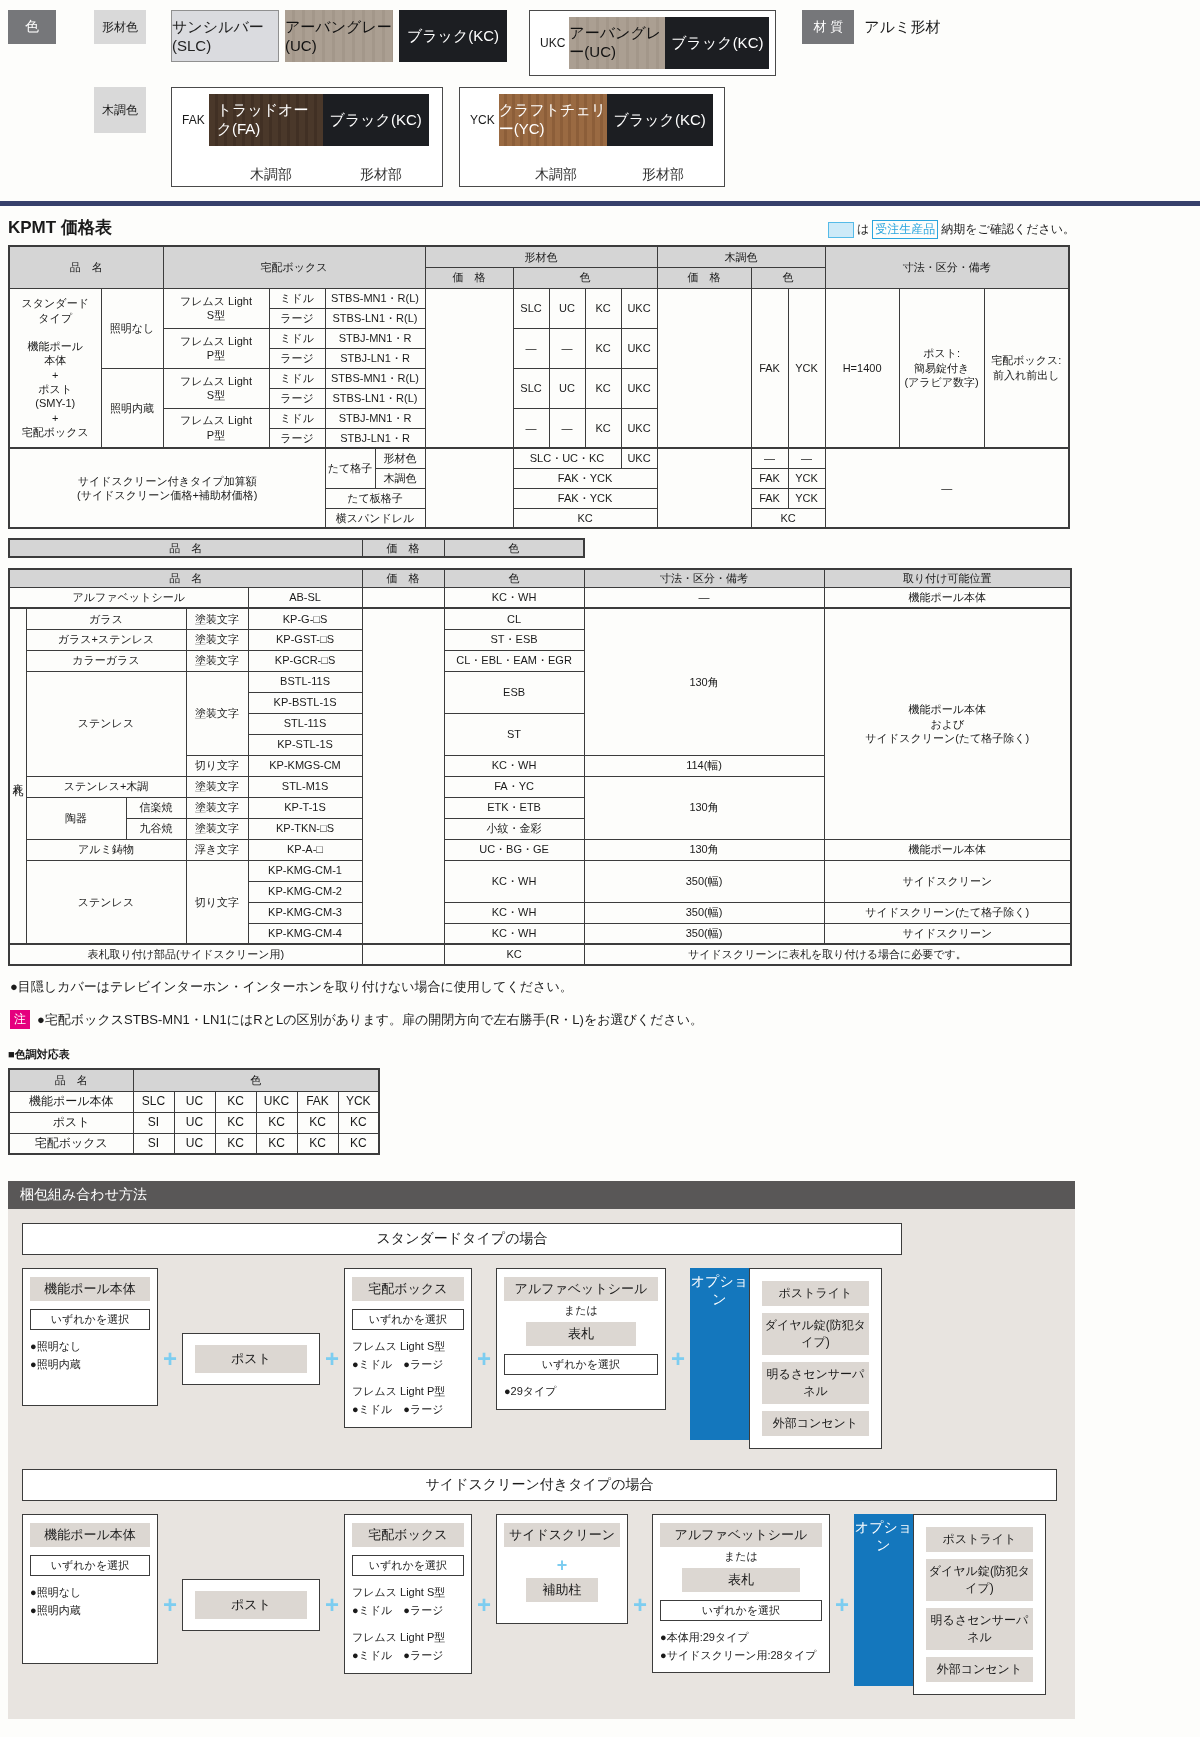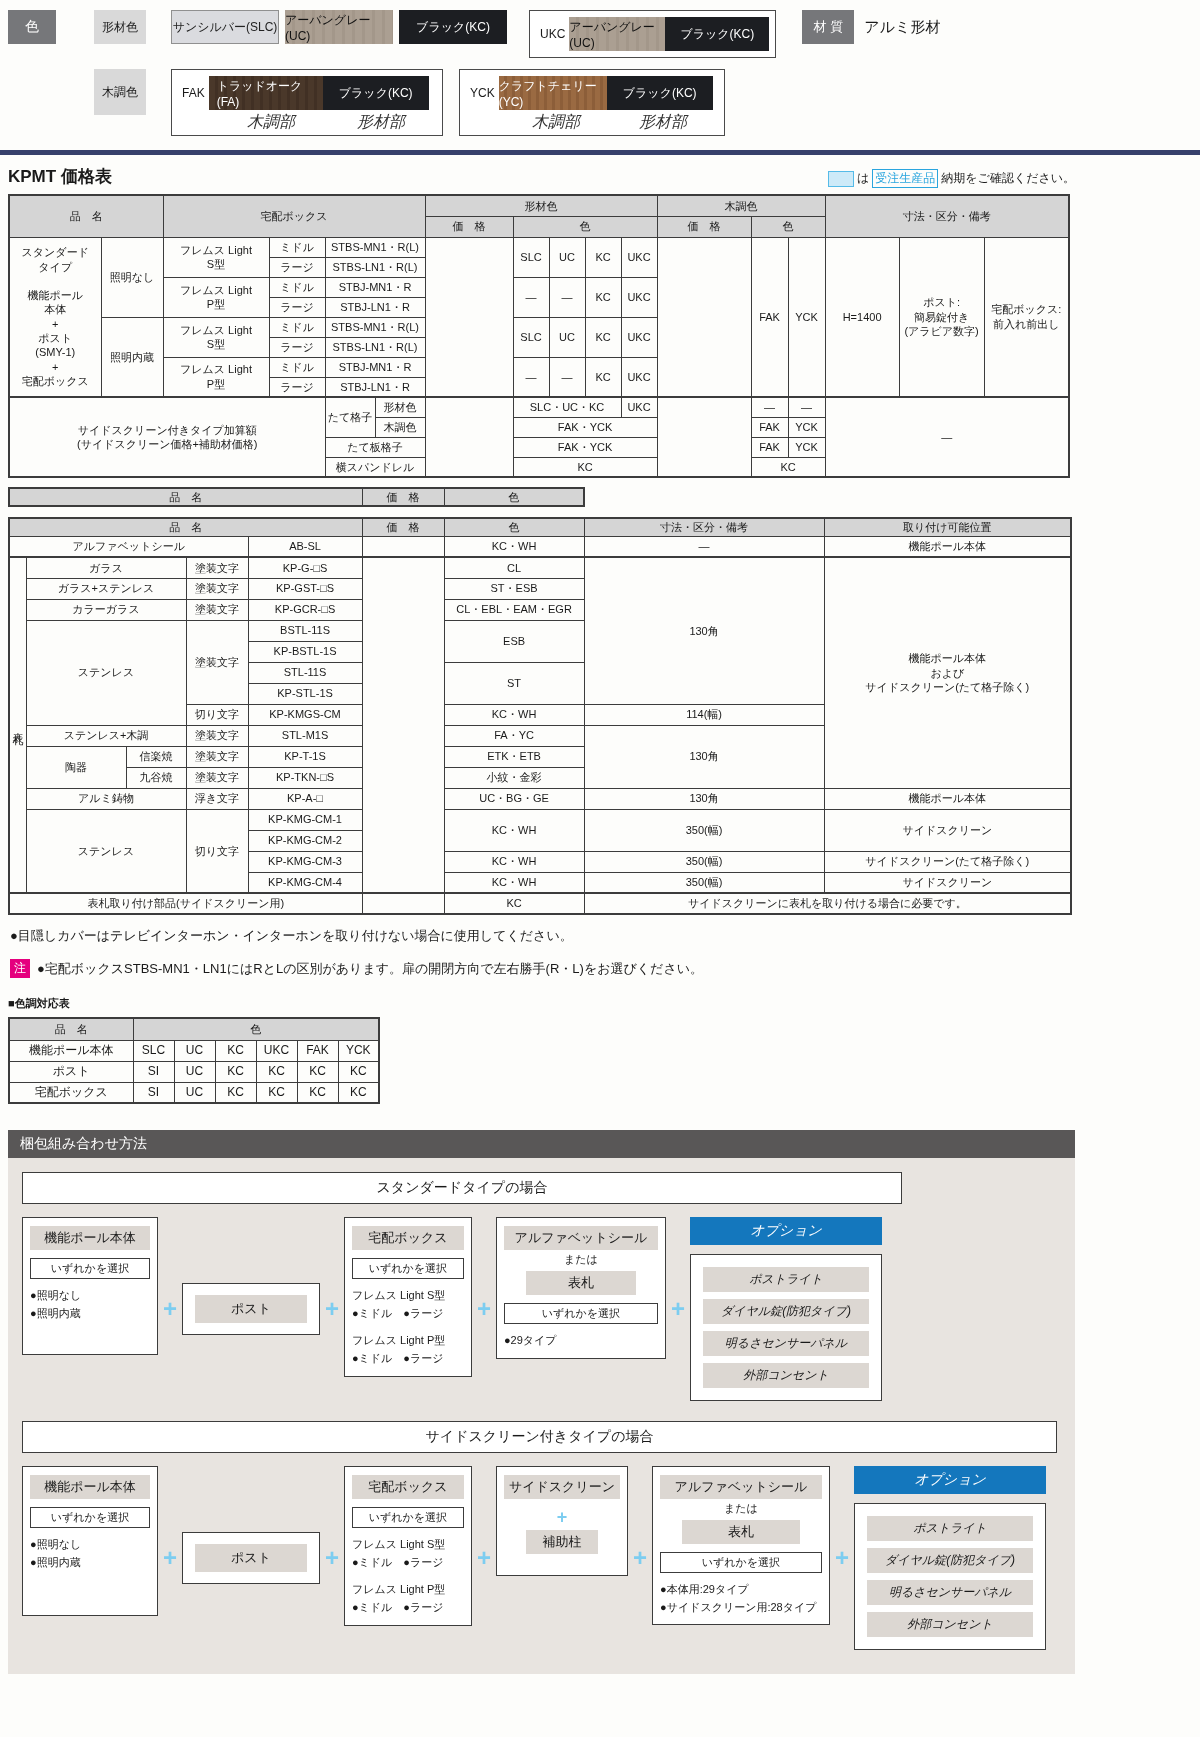--- a/index.html
+++ b/index.html
@@ -16,7 +16,7 @@
     display: flex; align-items: center; justify-content: center; font-size: 14px; }
   .lg-light { background: #d9d9d9; width: 52px; height: 34px;
     display: flex; align-items: center; justify-content: center; font-size: 12px; }
-  .swatch { height: 34px; display: flex; align-items: center; justify-content: center; font-size: 12px; }
+  .swatch { height: 52px; display: flex; align-items: center; justify-content: center; font-size: 15px; }
   .sw-slc { width: 108px; background: #dadbdf; border: 1px solid #909090; color: #222; }
   .sw-uc  { width: 108px; background: repeating-linear-gradient(90deg,#ab9f92 0 7px,#a3978a 7px 10px); color: #111; }
   .sw-kc  { width: 108px; background: #1c1e22; color: #fff; }

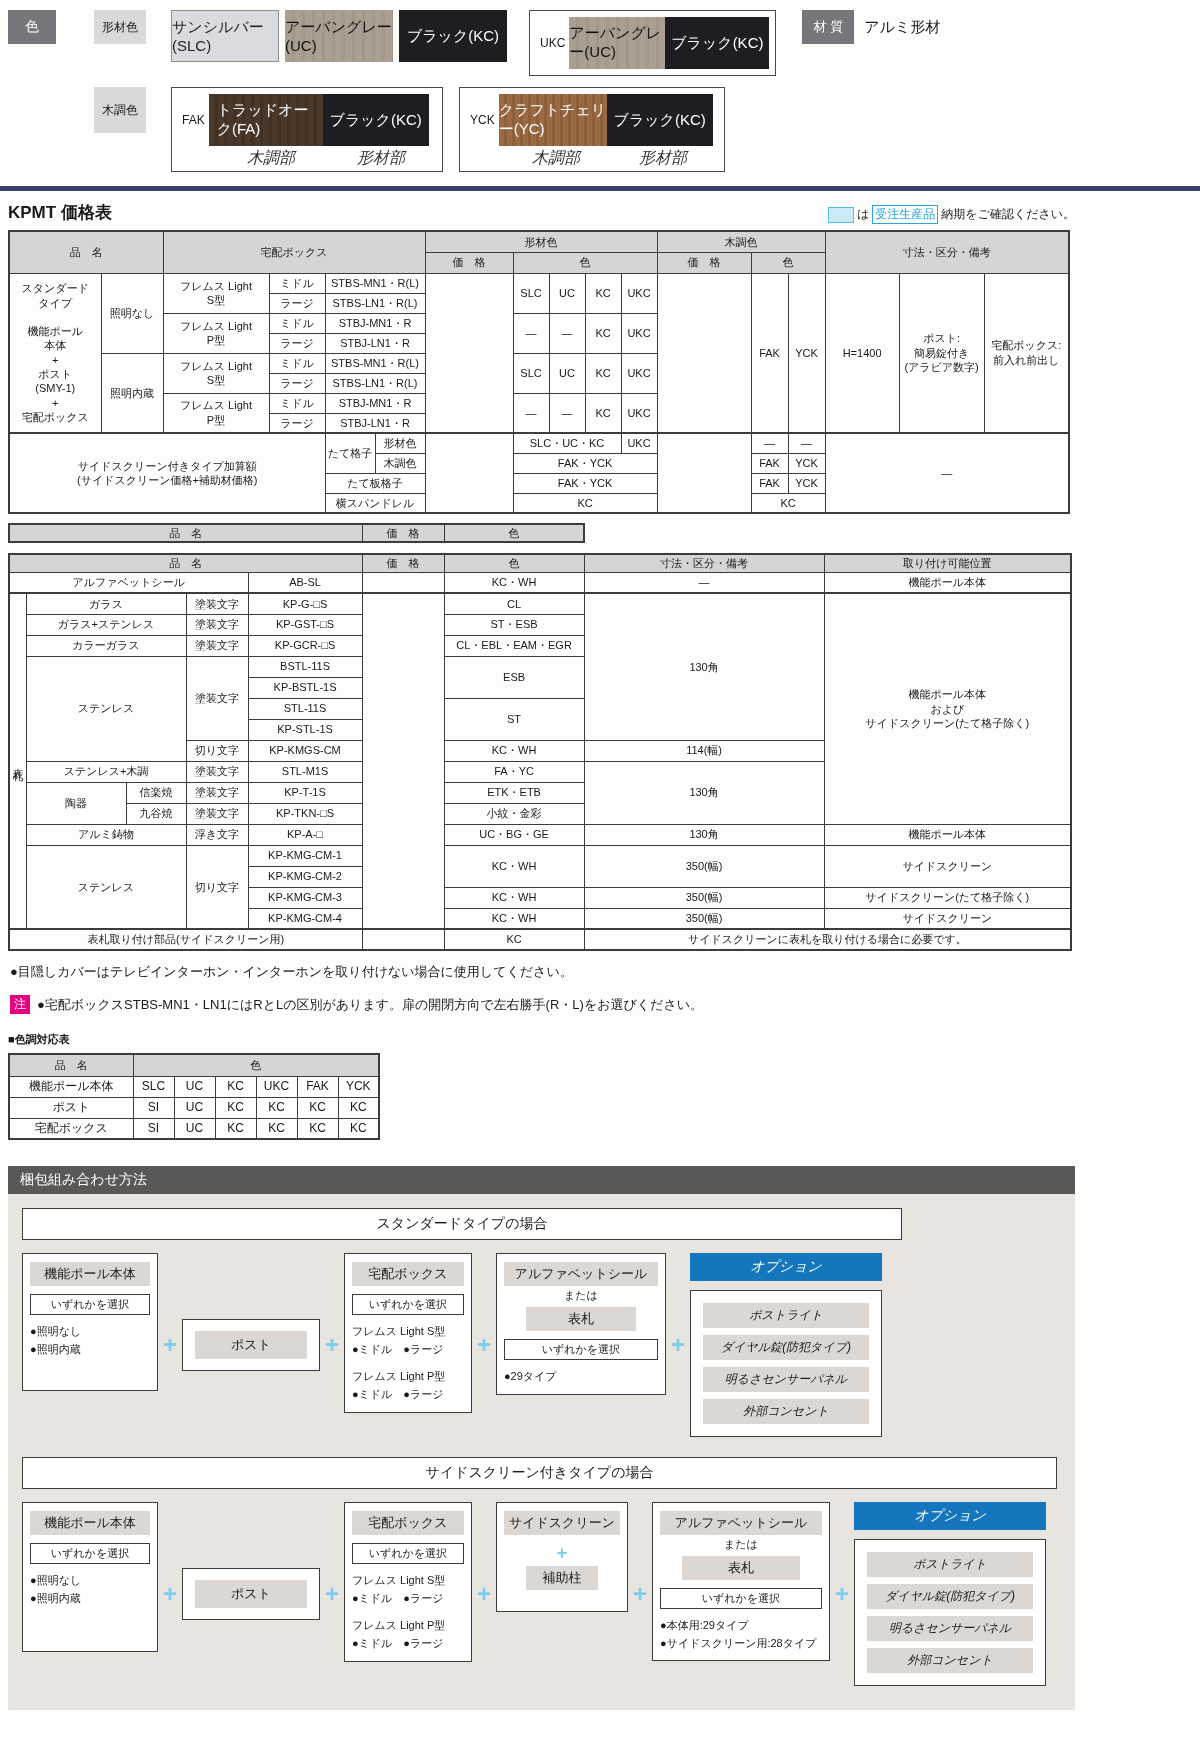--- a/index.html
+++ b/index.html
@@ -29,7 +29,7 @@
   .sw-fa { width: 114px; background: repeating-linear-gradient(90deg,#4a382a 0 6px,#413024 6px 9px); color: #fff; padding-left: 8px; }
   .sw-yc { width: 108px; background: repeating-linear-gradient(90deg,#9a6a42 0 5px,#8c5e39 5px 8px); color: #fff; }
   .sw-kc3 { width: 106px; background: #1c1e22; color: #fff; }
-  .wood-caps { display: flex; font-size: 16px; color: #333; margin-top: 2px; font-style: italic; }
+  .wood-caps { display: flex; font-size: 14px; color: #333; margin-top: 20px; }
   .mat-row { display: flex; align-items: center; margin-left: 26px; }
   .mat-label { background: #76777a; color: #fff; width: 52px; height: 34px;
     display: flex; align-items: center; justify-content: center; font-size: 13px; margin-right: 10px; }

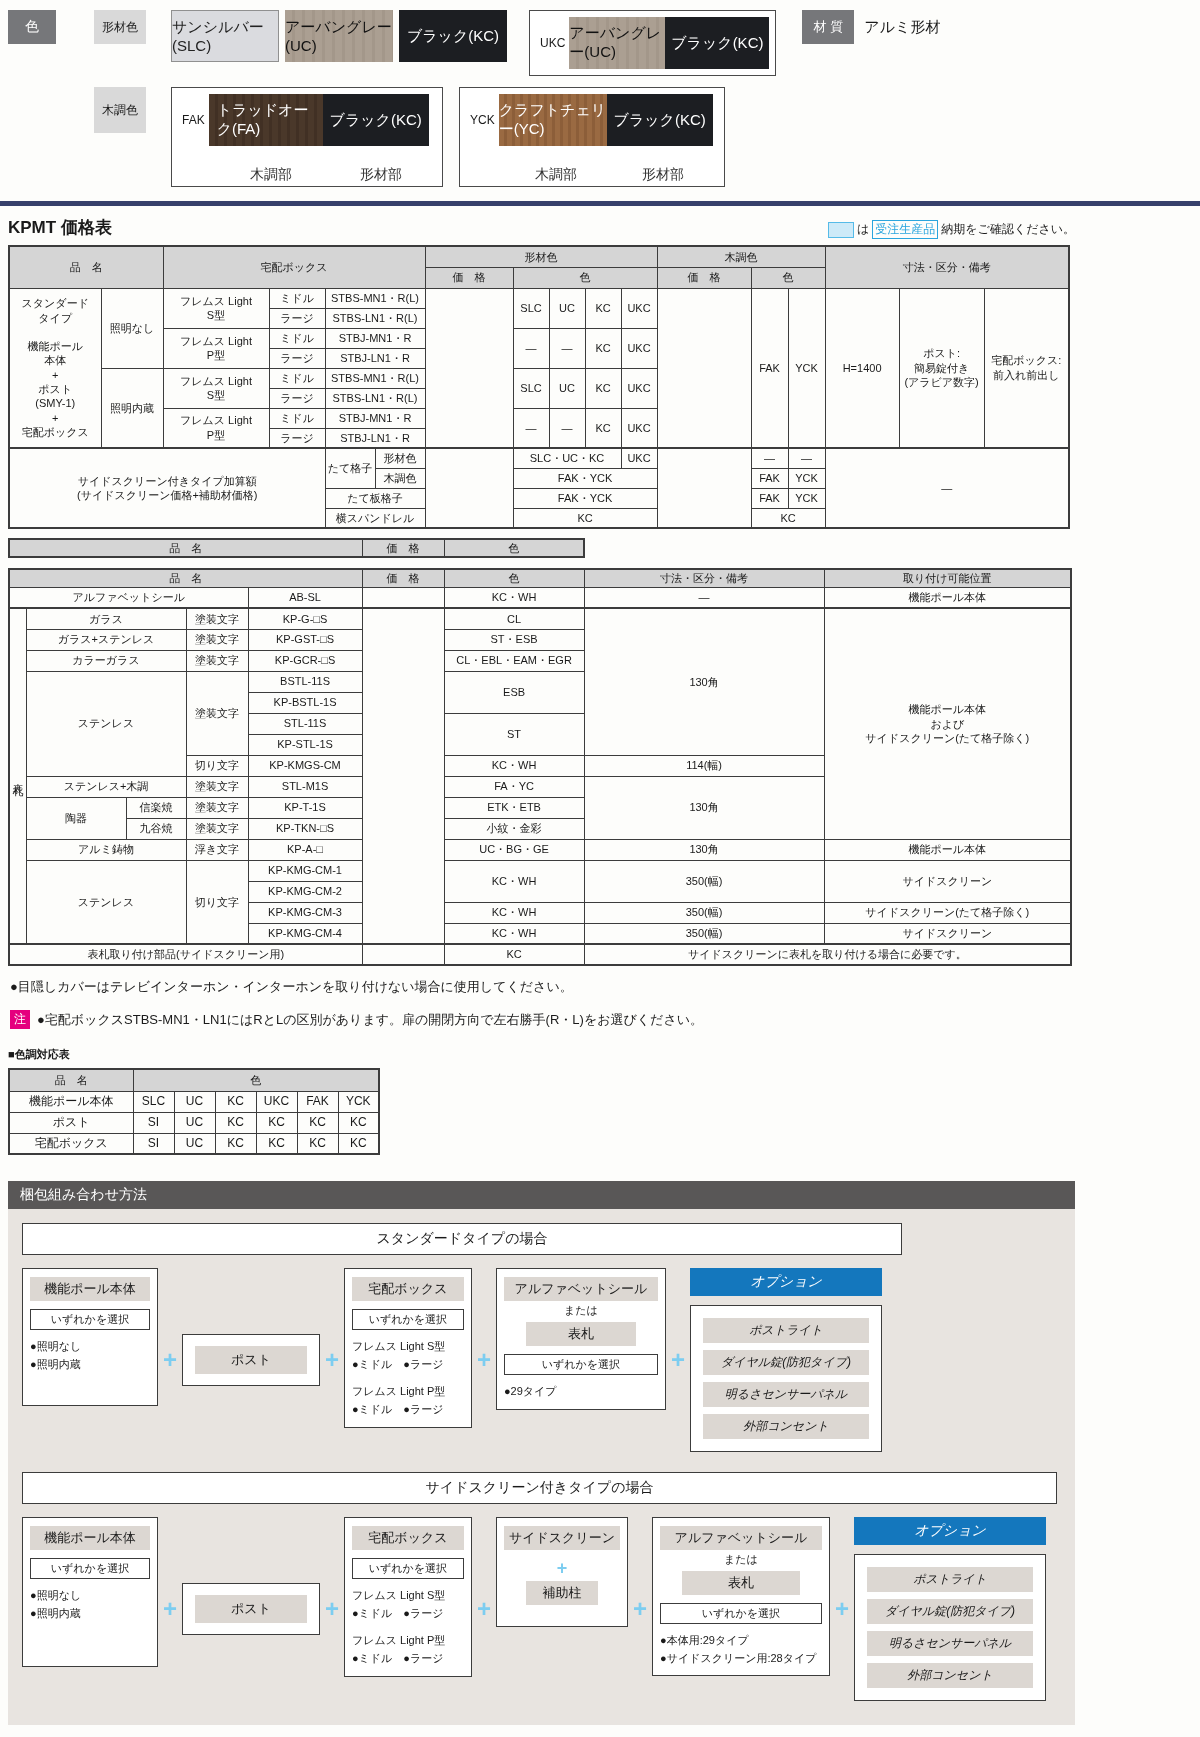--- a/index.html
+++ b/index.html
@@ -87,7 +87,7 @@
   .post-inner { background: #dcd7d2; padding: 5px 36px; font-size: 13px; text-align: center; }
   .or-text { font-size: 11px; text-align: center; margin: 2px 0 4px 0; }
   .sub-title { background: #dcd7d2; text-align: center; font-size: 13px; padding: 3px 1px; margin: 0 22px 8px 22px; }
-  .opt-col { display: flex; flex-direction: column; font-style: italic; }
+  .opt-col { display: flex; flex-direction: row; }
   .opt-header { background: #1477bd; color: #fff; text-align: center; font-size: 14px; padding: 5px 0; margin-bottom: 9px; }
   .opt-body { background: #fff; border: 1px solid #3c3c3c; padding: 5px 8px; }
   .opt-item { background: #dcd7d2; text-align: center; font-size: 12px; padding: 4px 1px; margin: 7px 4px; }

